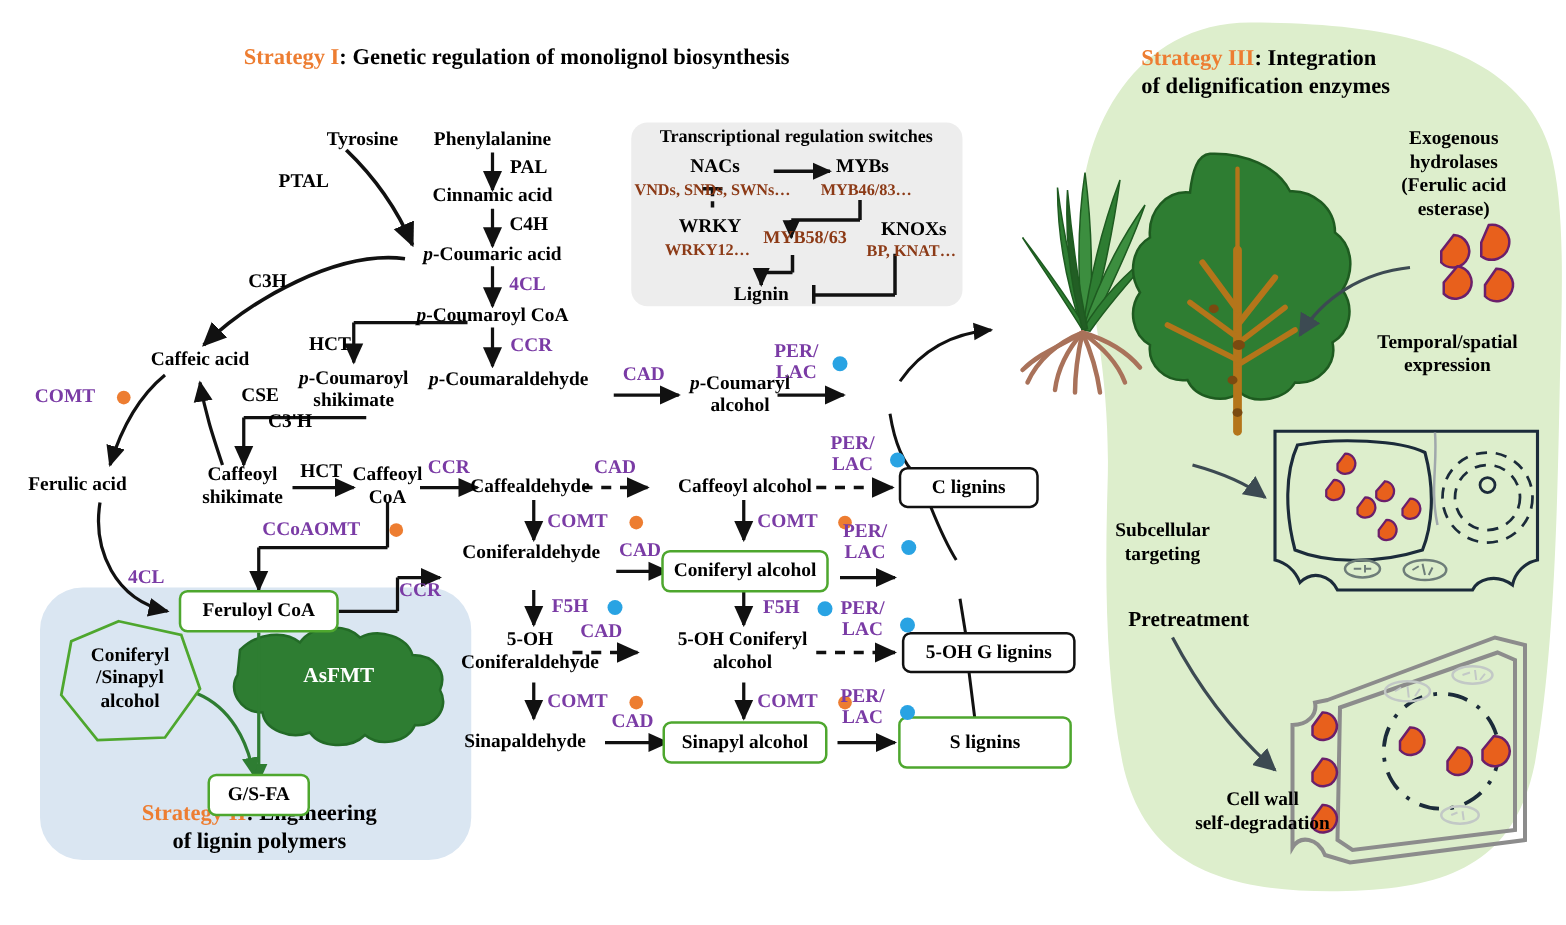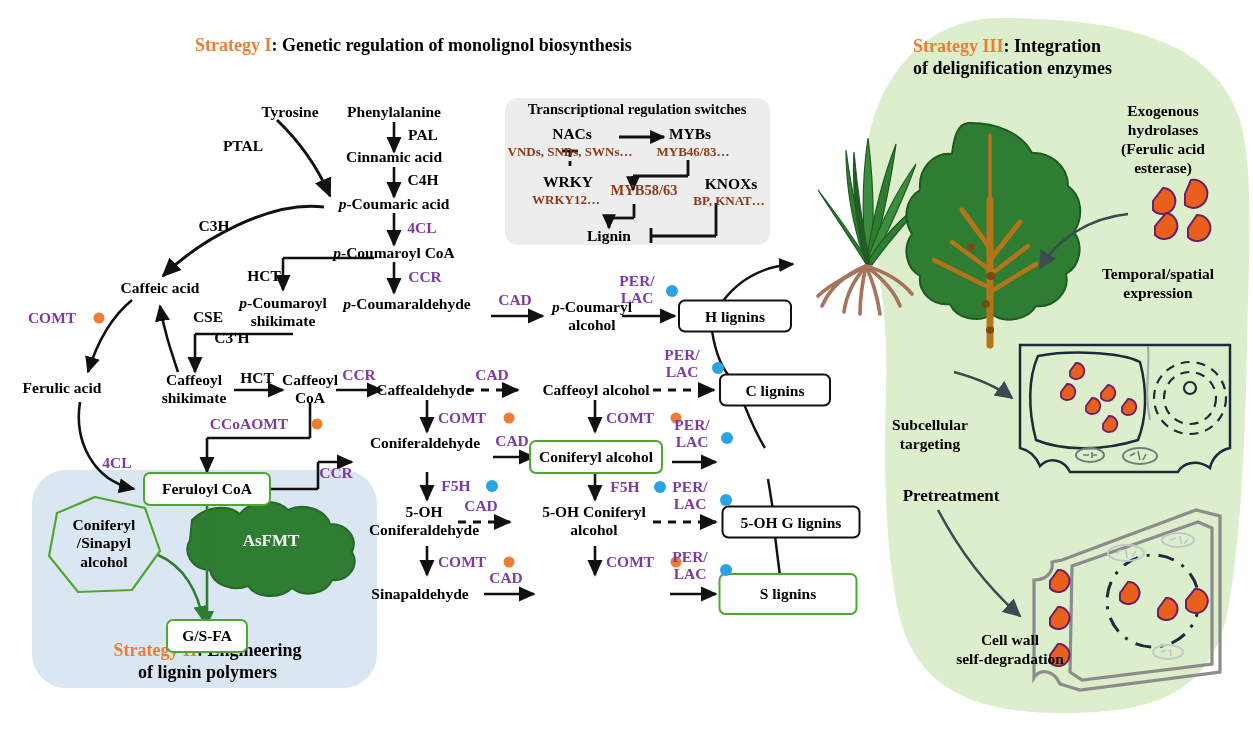--- a/index.html
+++ b/index.html
@@ -375,7 +375,6 @@
 
   <div class="lbl ctr" style="left:271px;top:541px;font-size:17px;color:#ffffff;">AsFMT</div>
 
-  <div class="boxlbl box-k" style="left:735px;top:316px;width:110px;height:29px;">H lignins</div>
   <div class="boxlbl box-k" style="left:775px;top:390px;width:108px;height:29px;">C lignins</div>
   <div class="boxlbl box-k" style="left:791px;top:522px;width:135px;height:29px;">5-OH G lignins</div>
   <div class="boxlbl box-g" style="left:788px;top:594px;width:135px;height:38px;">S lignins</div>

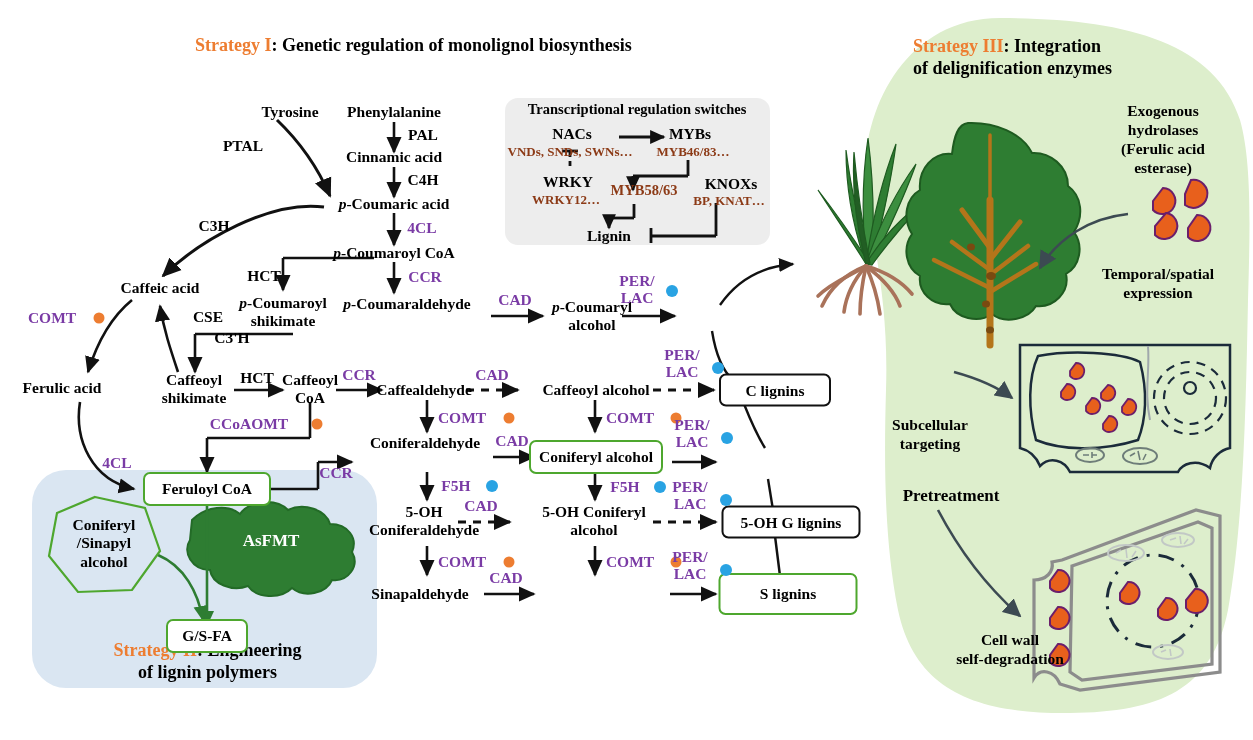--- a/index.html
+++ b/index.html
@@ -364,6 +364,7 @@
   <div class="lbl ctr met" style="left:420px;top:594px;">Sinapaldehyde</div>
 
   <div class="boxlbl box-g" style="left:596px;top:457px;width:130px;height:30px;">Coniferyl alcohol</div>
+  <div class="boxlbl box-g" style="left:596px;top:594px;width:128px;height:30px;">Sinapyl alcohol</div>
   <div class="boxlbl box-g" style="left:207px;top:489px;width:124px;height:30px;">Feruloyl CoA</div>
   <div class="boxlbl box-g" style="left:207px;top:636px;width:78px;height:30px;">G/S-FA</div>
 

